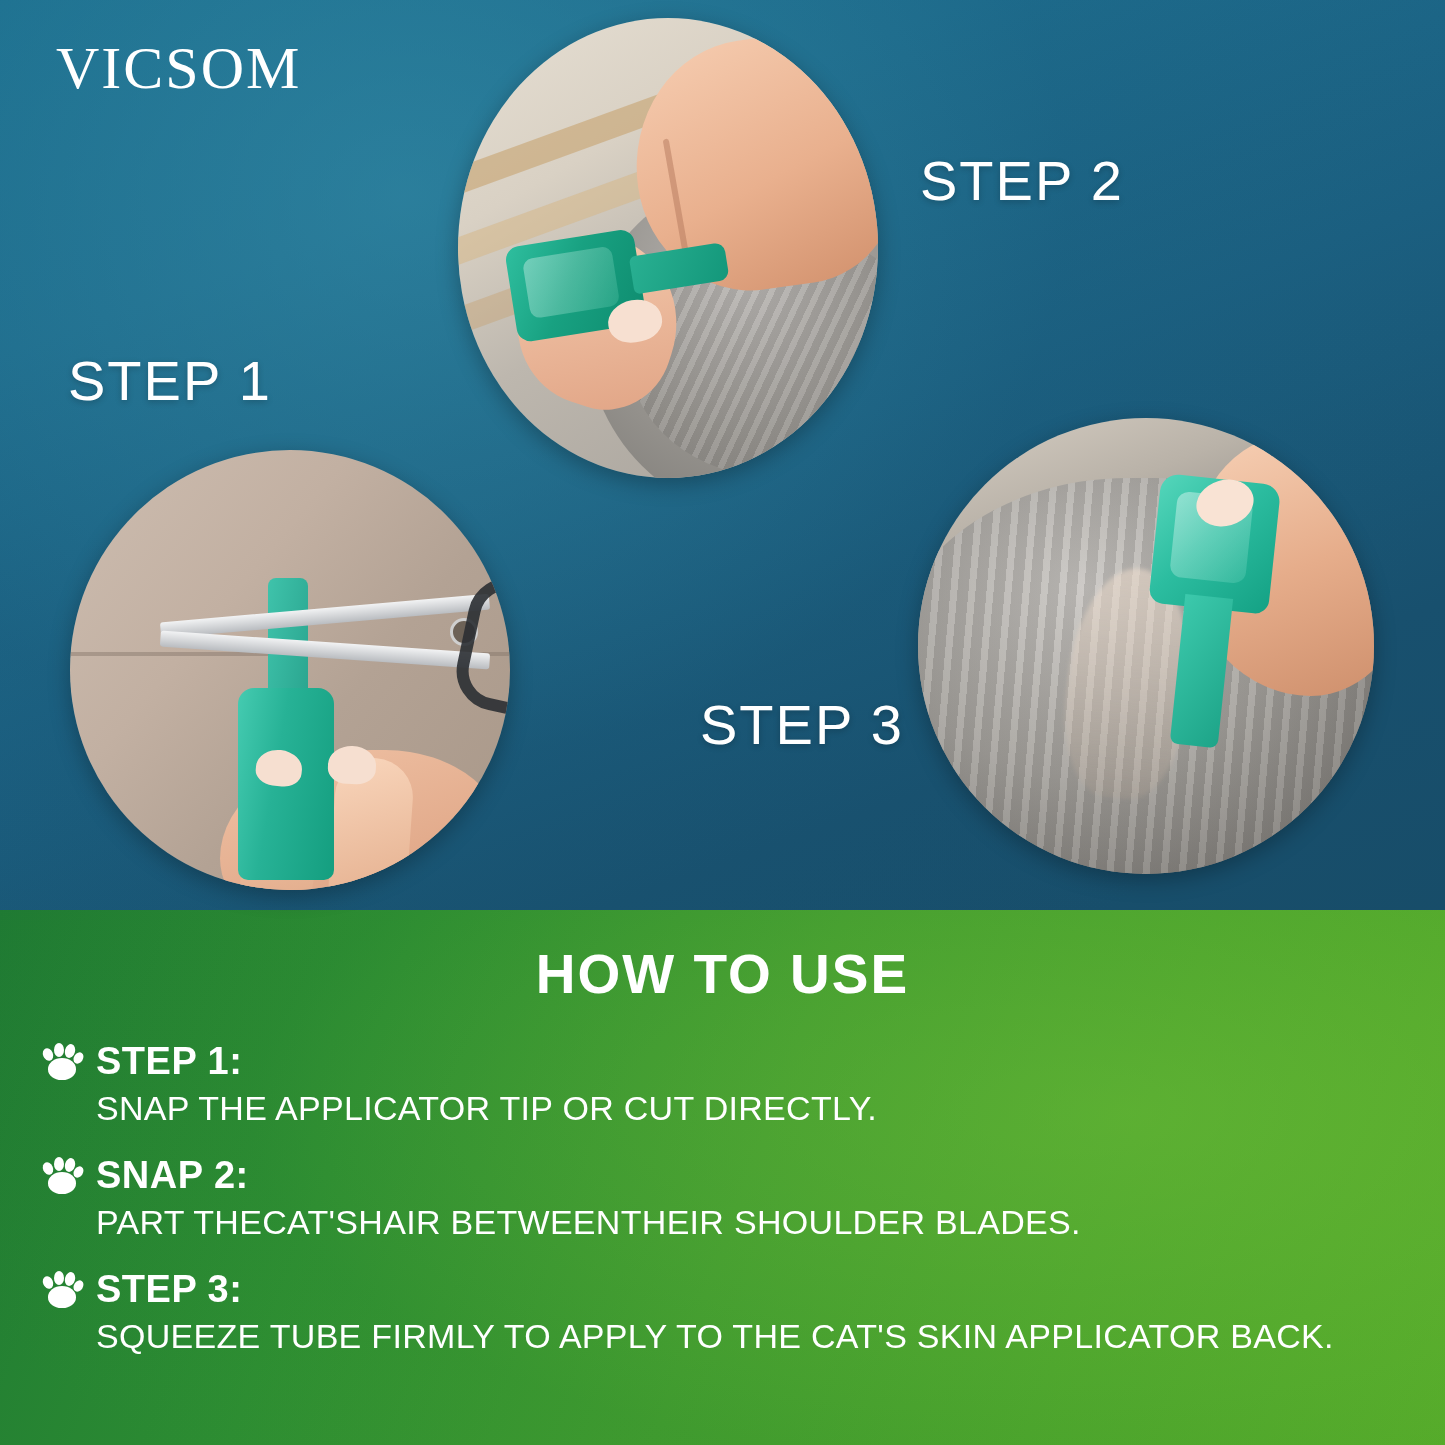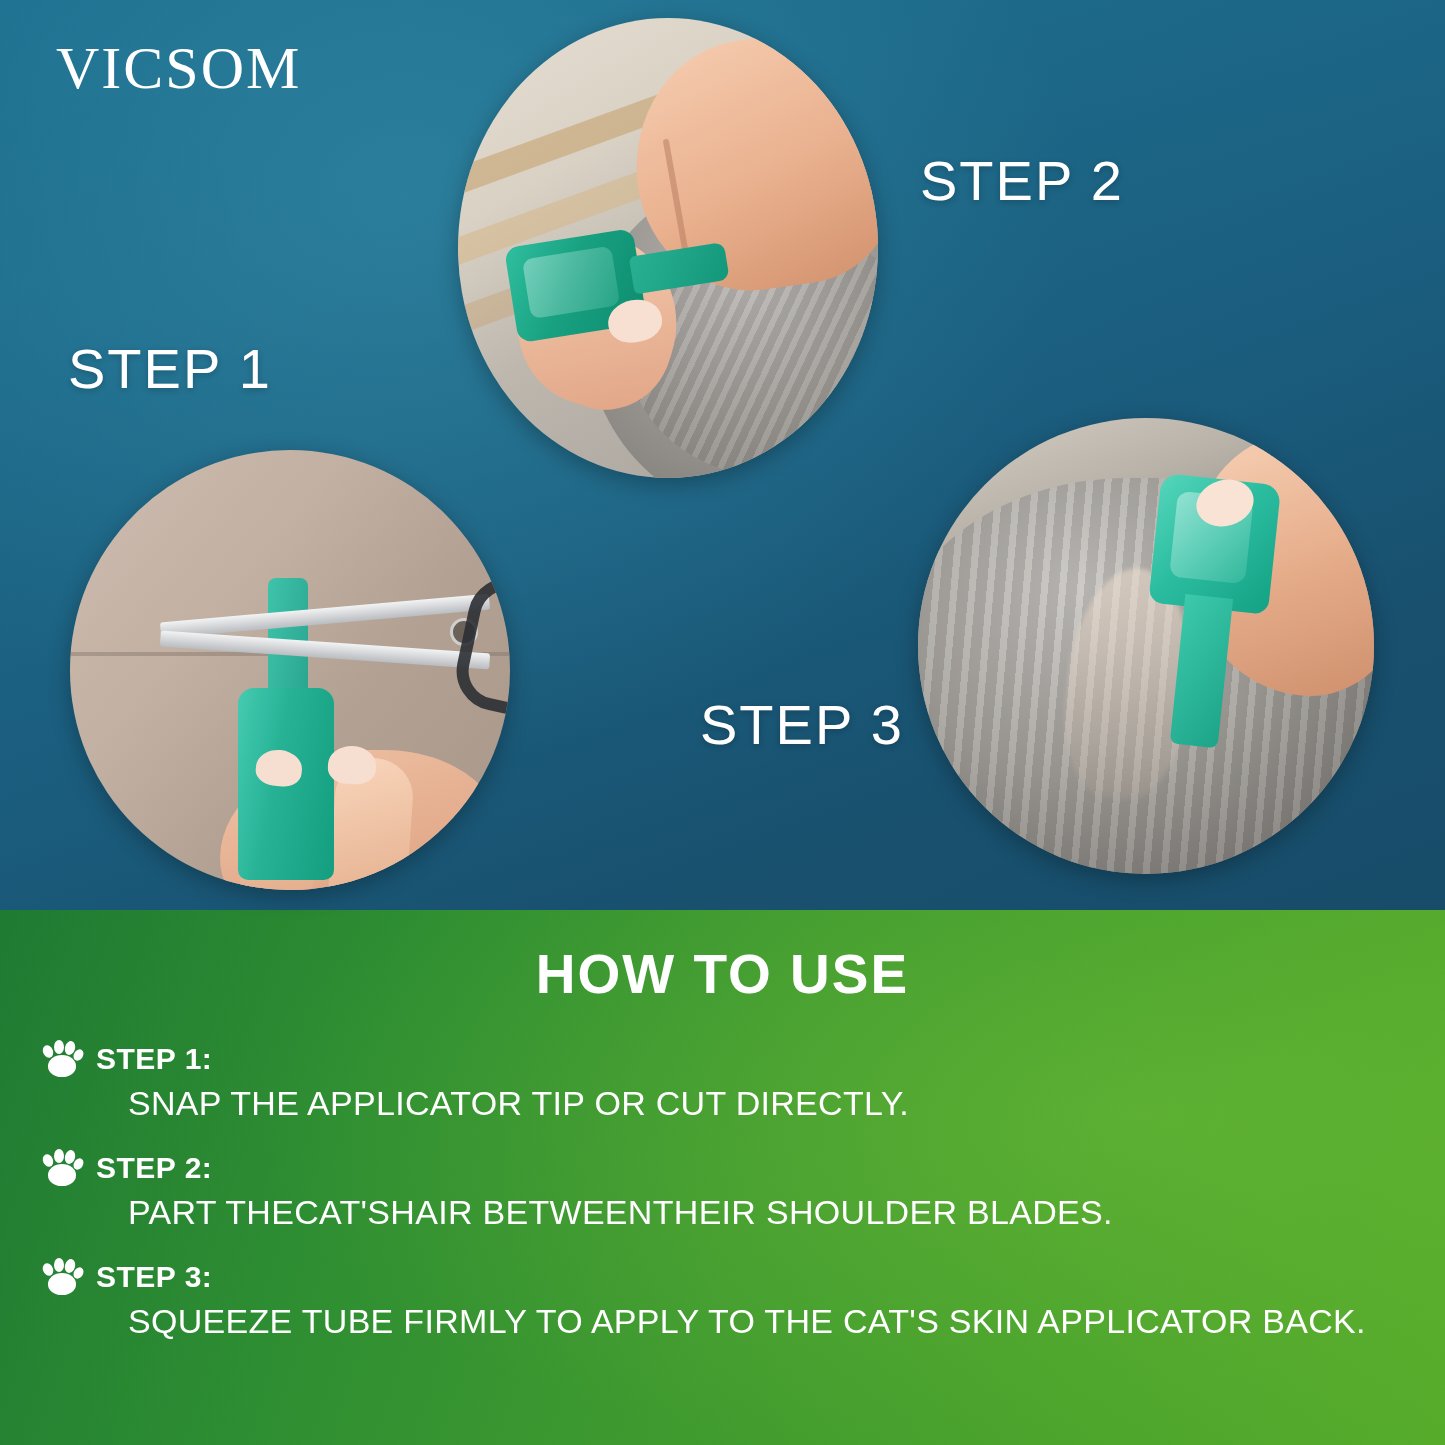--- a/index.html
+++ b/index.html
@@ -56,7 +56,7 @@
     z-index: 6;
     text-shadow: 0 2px 6px rgba(0,0,0,0.22);
   }
-  #step1-label { left: 68px; top: 336px; }
+  #step1-label { left: 68px; top: 348px; }
   #step2-label { left: 920px; top: 148px; }
   #step3-label { left: 700px; top: 692px; }
 

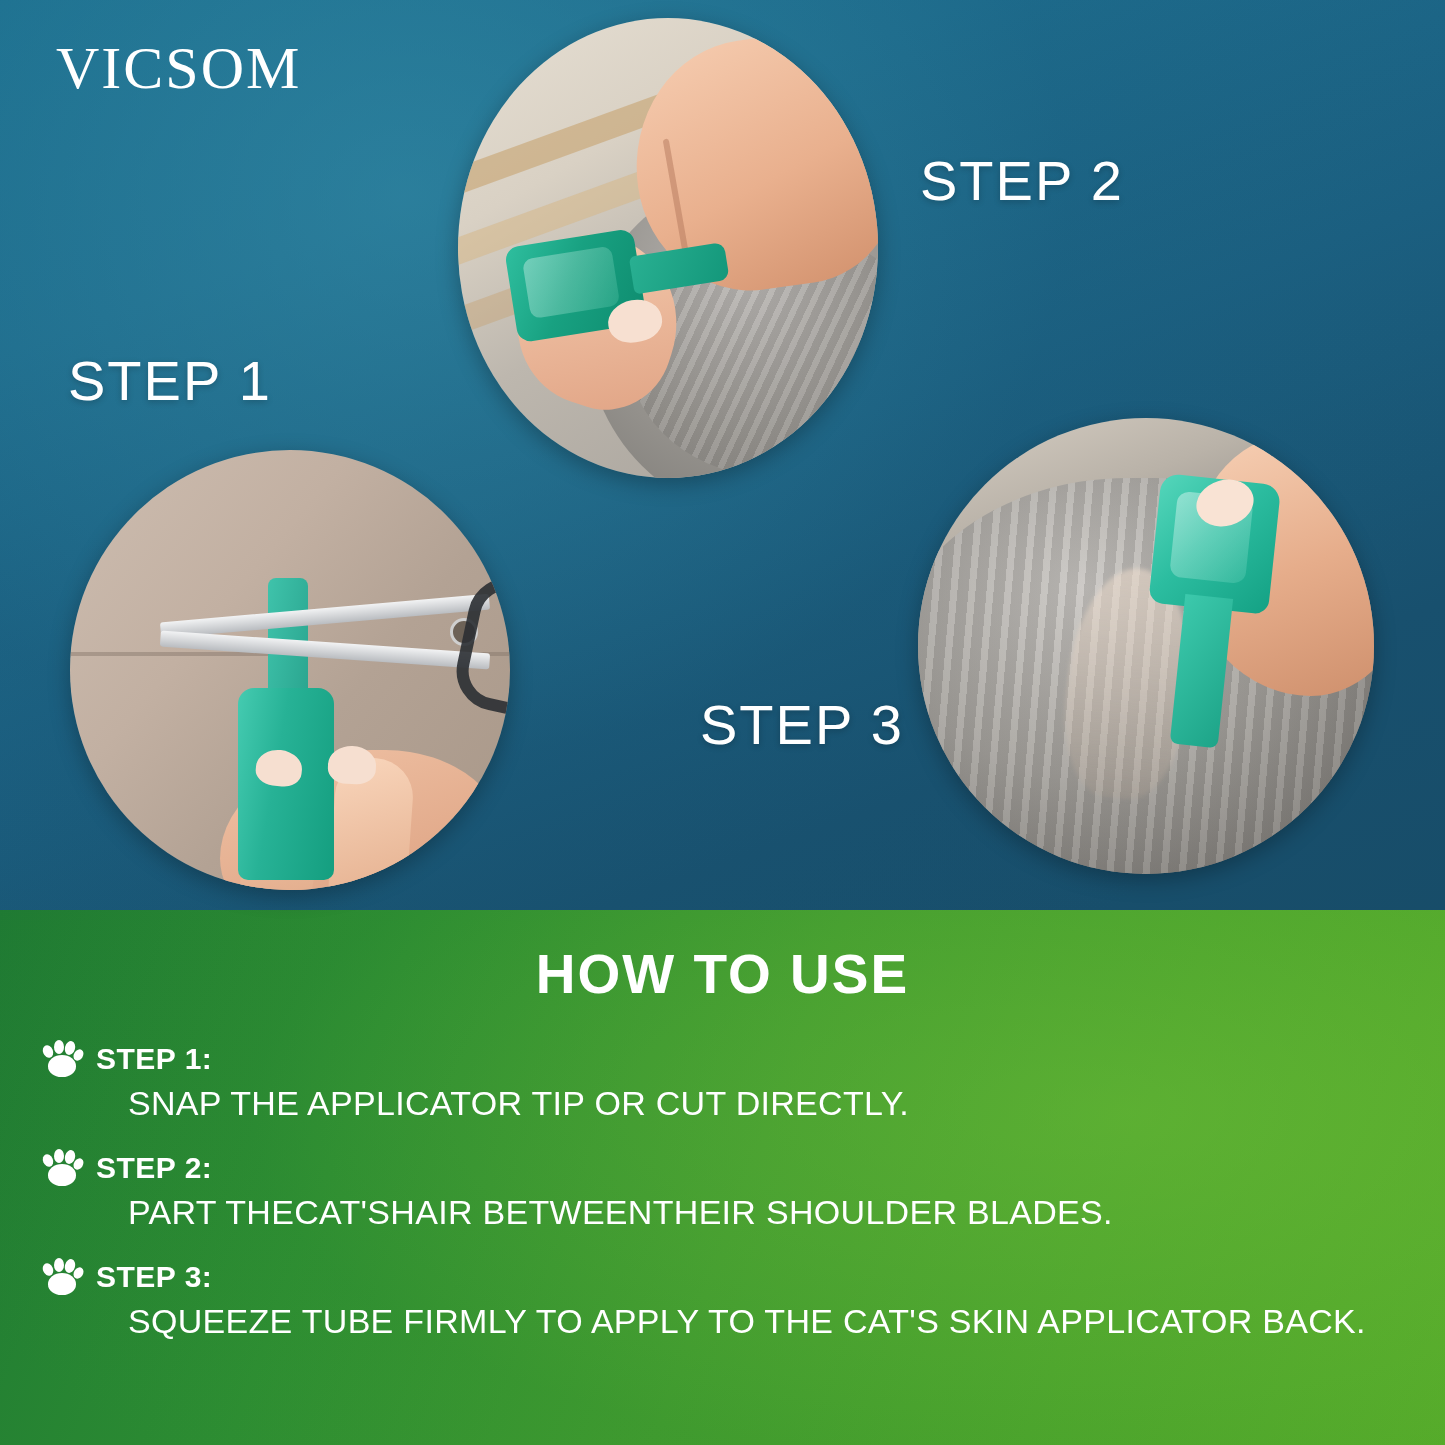--- a/index.html
+++ b/index.html
@@ -379,7 +379,7 @@
   .step-head-text {
     color: #ffffff;
     font-weight: bold;
-    font-size: 30px;
+    font-size: 38px;
     letter-spacing: 0.5px;
   }
   .step-body {

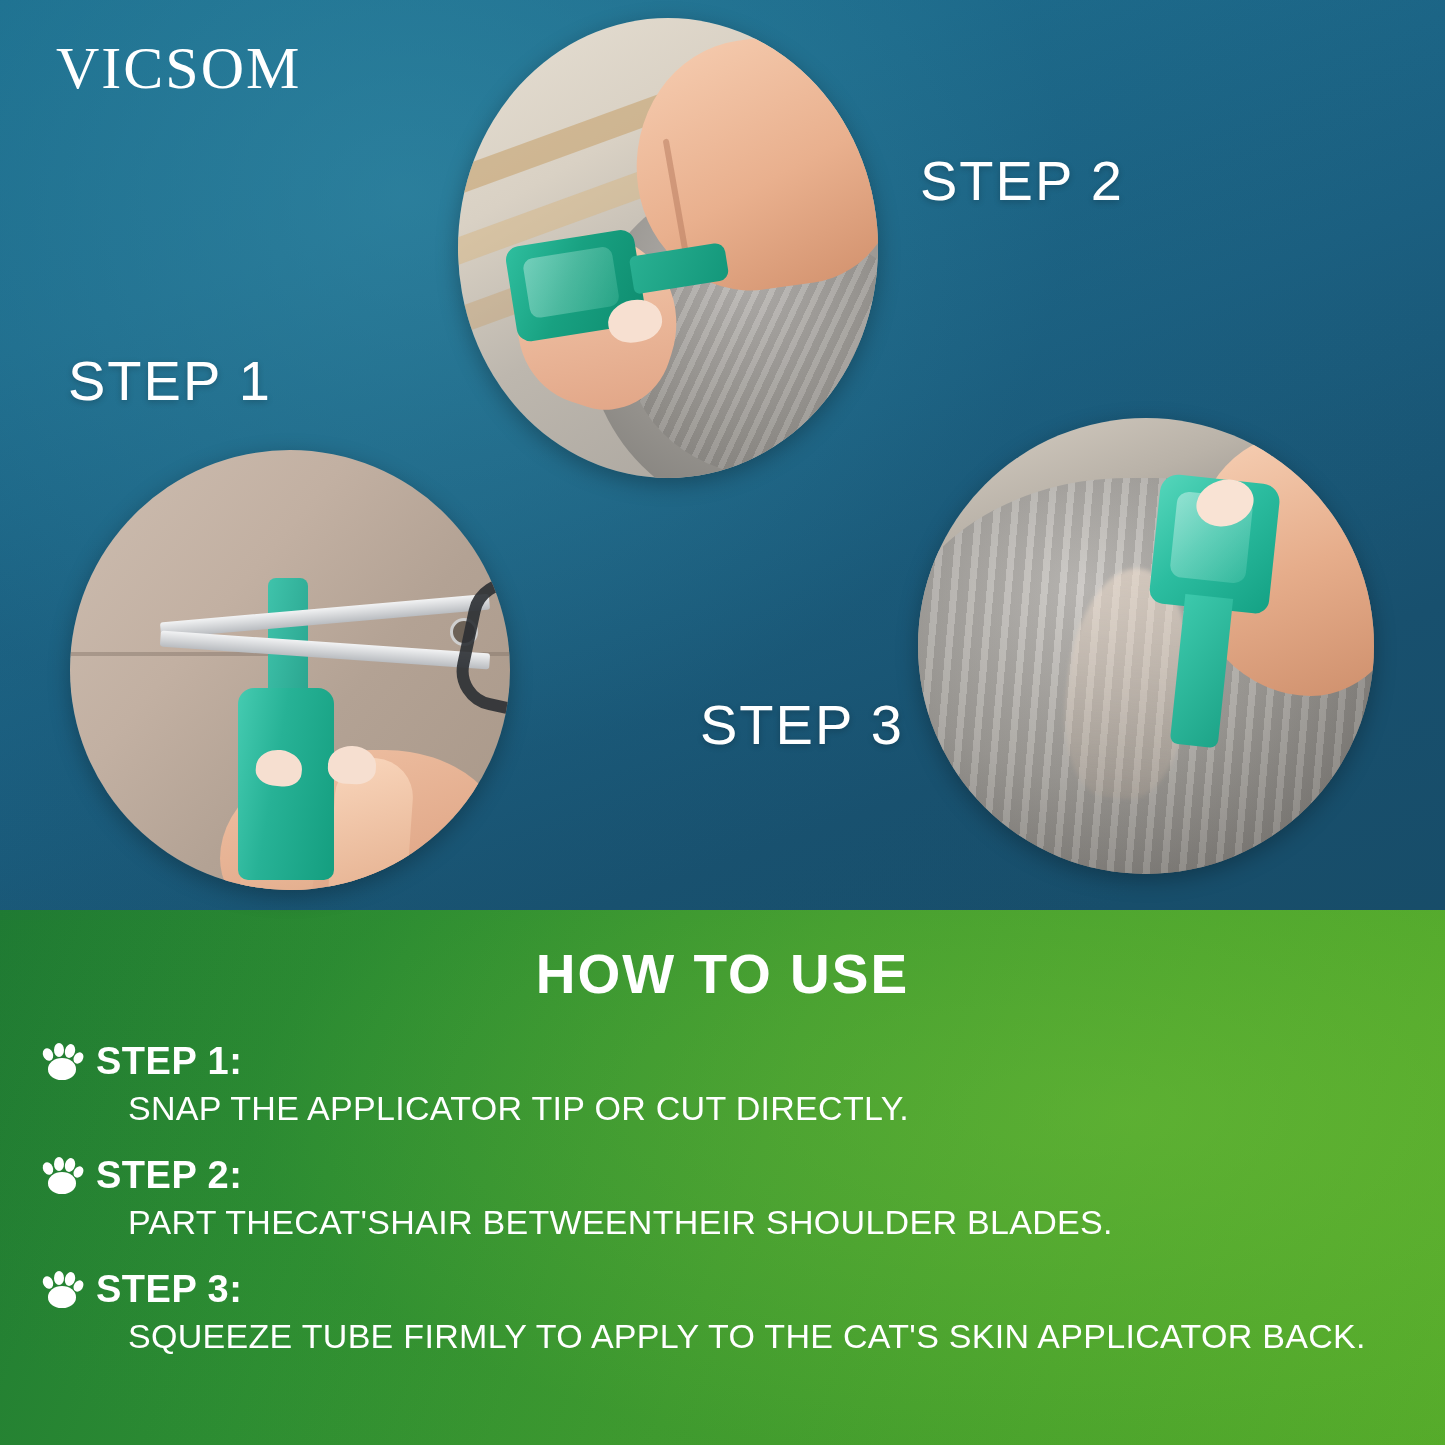--- a/index.html
+++ b/index.html
@@ -387,7 +387,7 @@
     font-size: 34px;
     letter-spacing: 0.3px;
     margin-top: 6px;
-    margin-left: 86px;
+    margin-left: 54px;
     font-weight: 400;
   }
 </style>

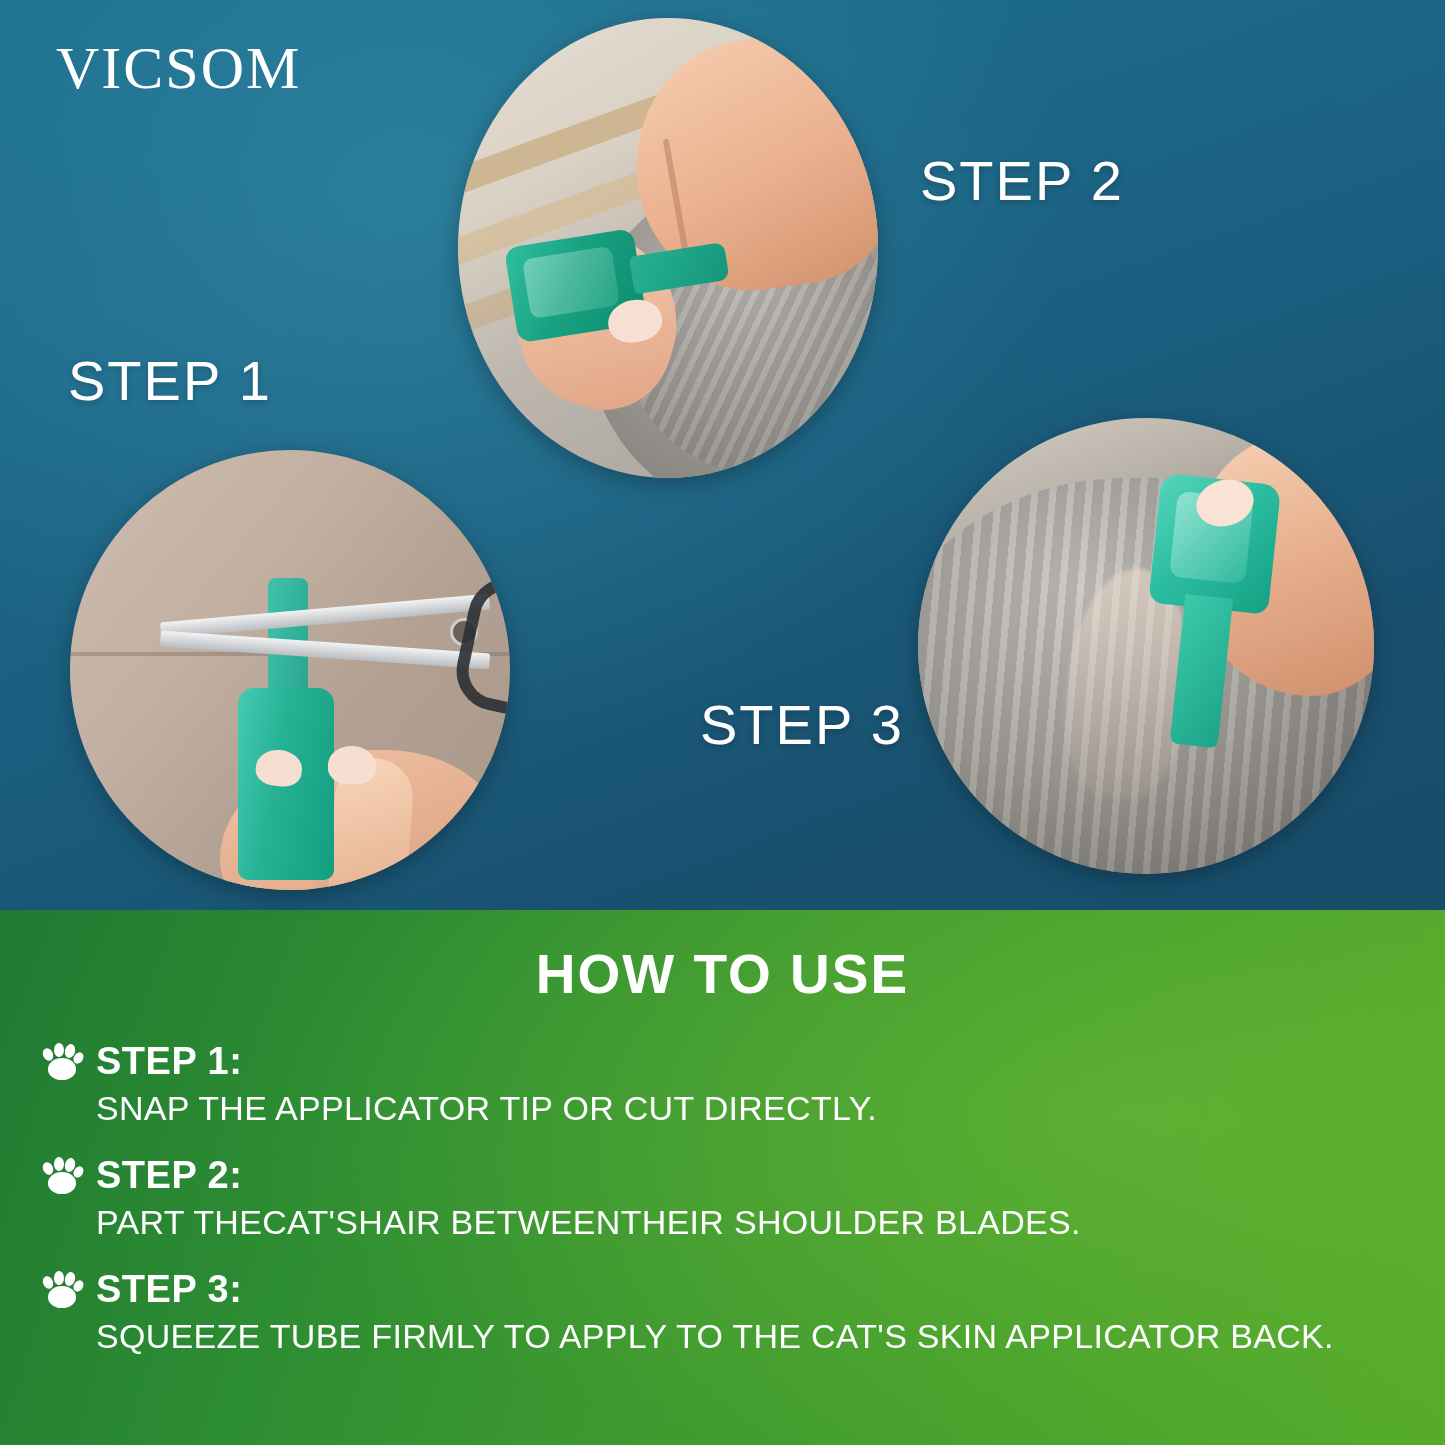--- a/index.html
+++ b/index.html
@@ -490,7 +490,7 @@
               <span class="pad t3"></span>
               <span class="pad t4"></span>
           </span>
-          <span class="step-head-text">STEP 2:</span>
+          <span class="step-head-text">SNAP 2:</span>
         </div>
         <div class="step-body">PART THECAT'SHAIR BETWEENTHEIR SHOULDER BLADES.</div>
       </div>

